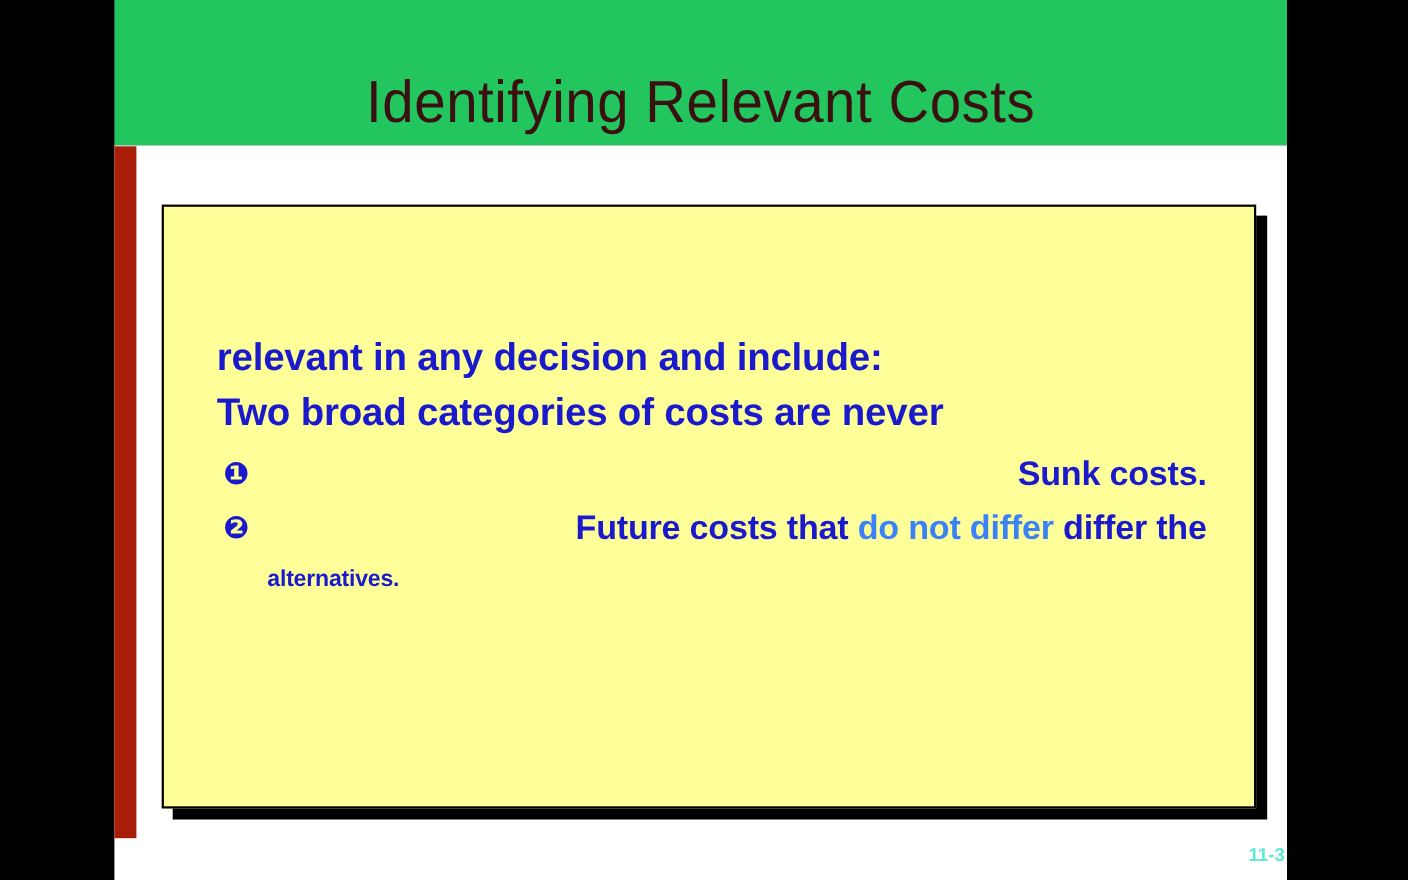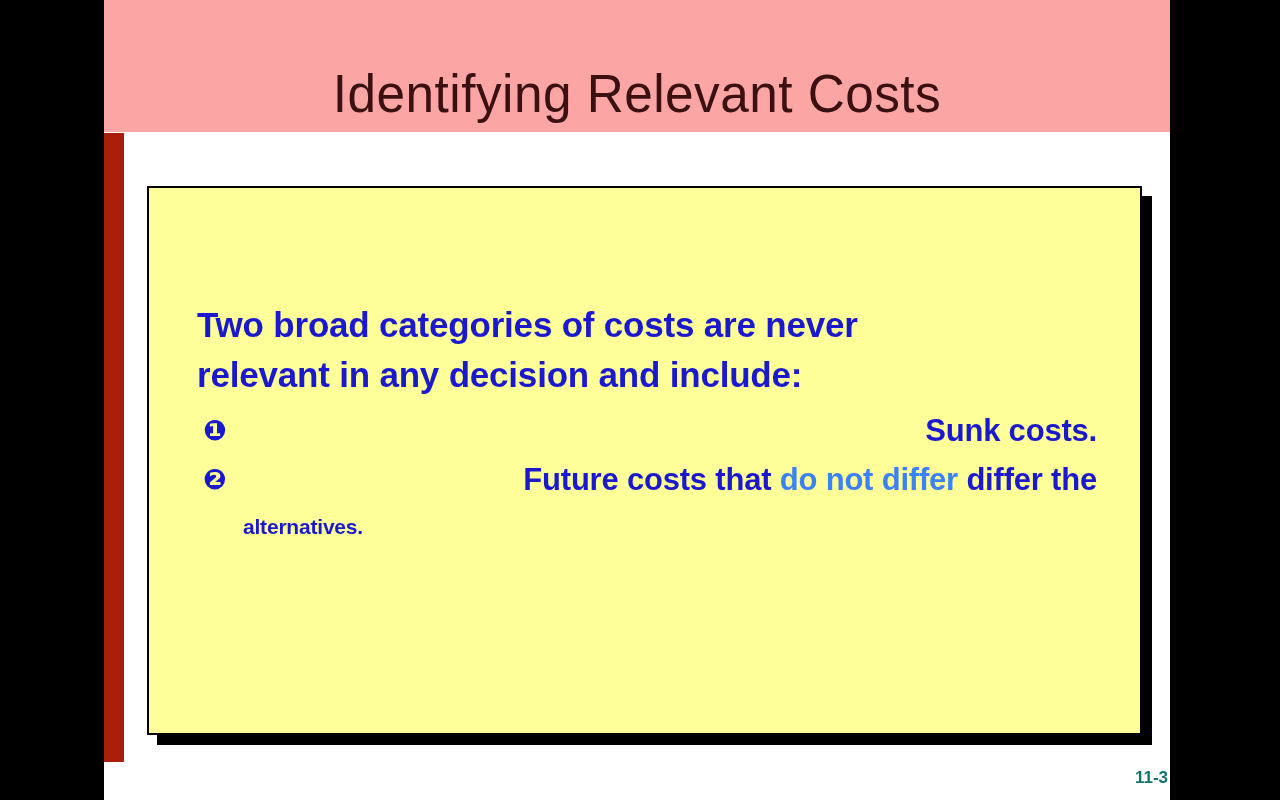--- a/index.html
+++ b/index.html
@@ -36,7 +36,7 @@
     top: 0;
     width: 1066px;
     height: 132px;
-    background: #fca5a5;
+    background: #22c55e;
     overflow: hidden;
   }
   .title-text {

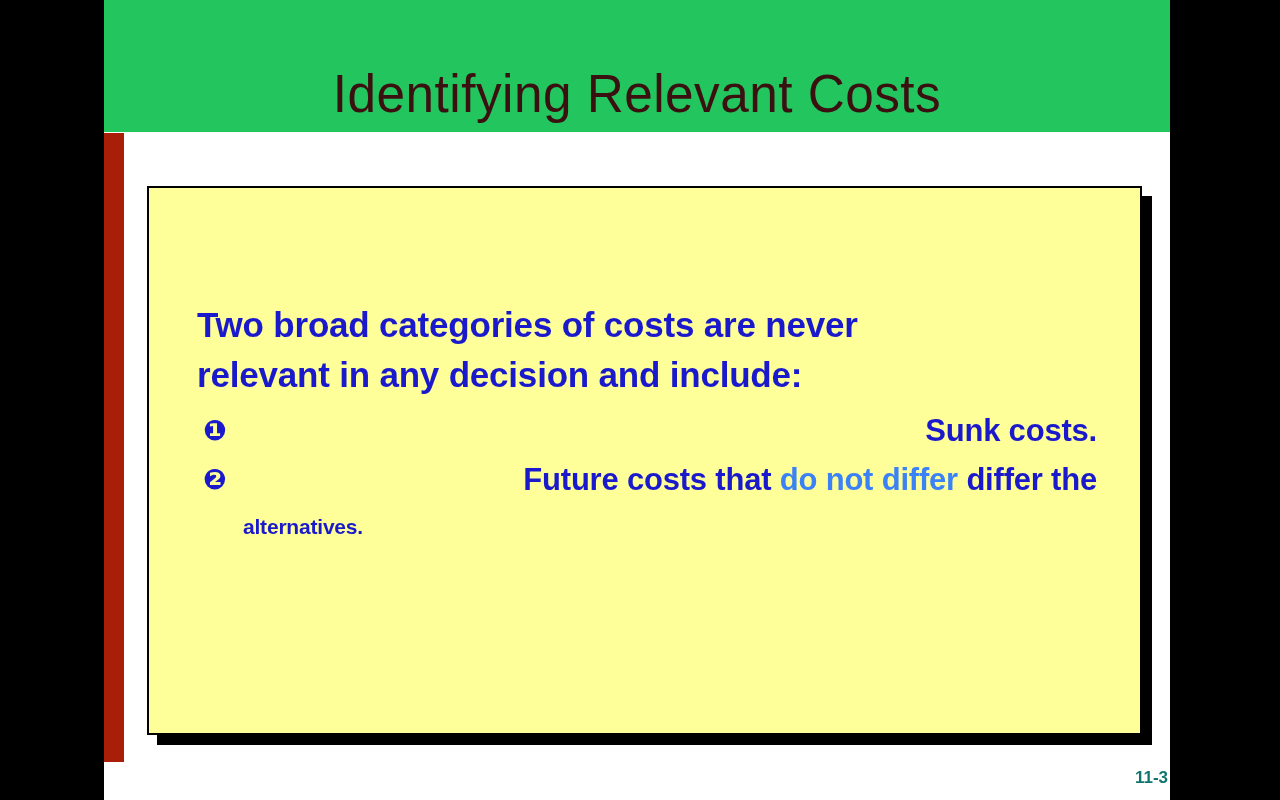--- a/index.html
+++ b/index.html
@@ -174,8 +174,8 @@
 
     <div class="card-text">
 
+      <div class="lead-line">relevant in any decision and include:</div>
       <div class="lead-line">Two broad categories of costs are never</div>
-      <div class="lead-line">relevant in any decision and include:</div>
 
       <div class="bullet-list">
 

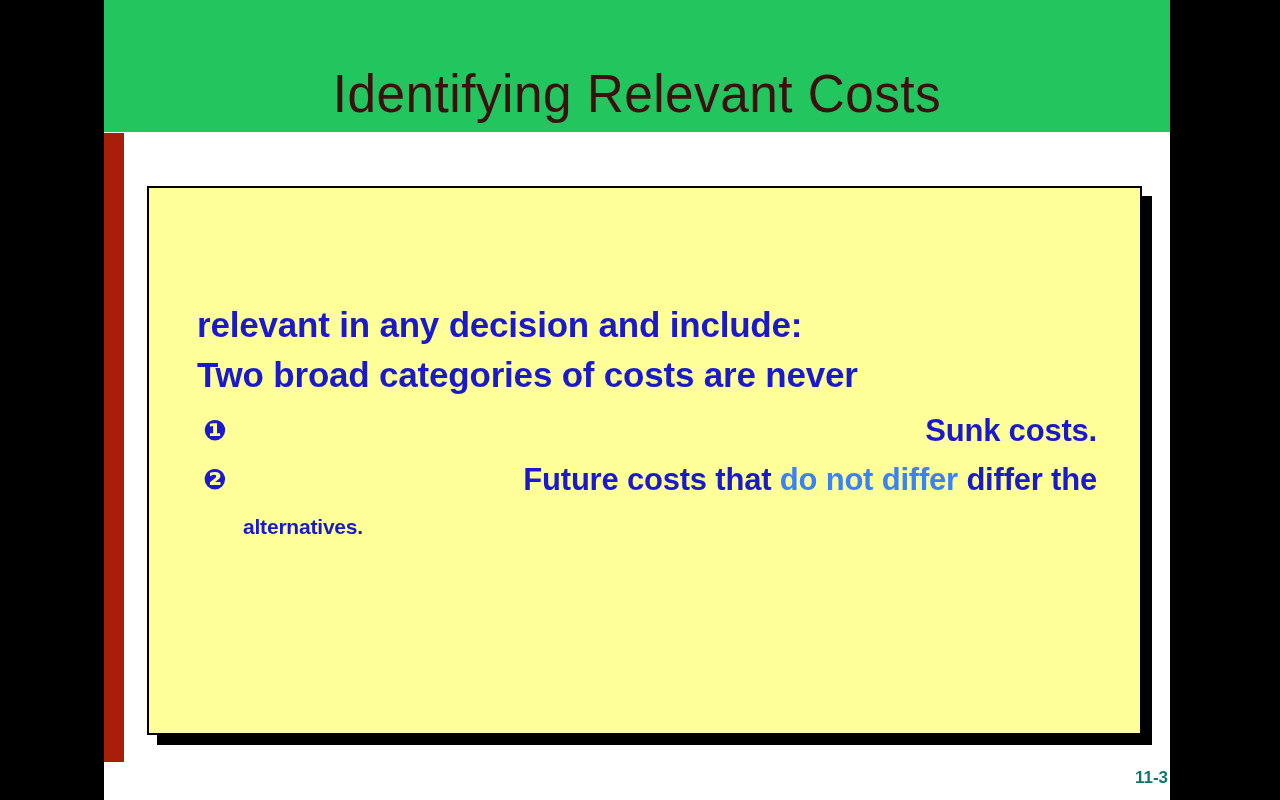--- a/index.html
+++ b/index.html
@@ -150,7 +150,7 @@
     top: 768px;
     width: 60px;
     text-align: right;
-    color: #0f766e;
+    color: #5eead4;
     font-size: 17px;
     font-weight: bold;
     font-family: "Liberation Sans Narrow", "Liberation Sans", sans-serif;

